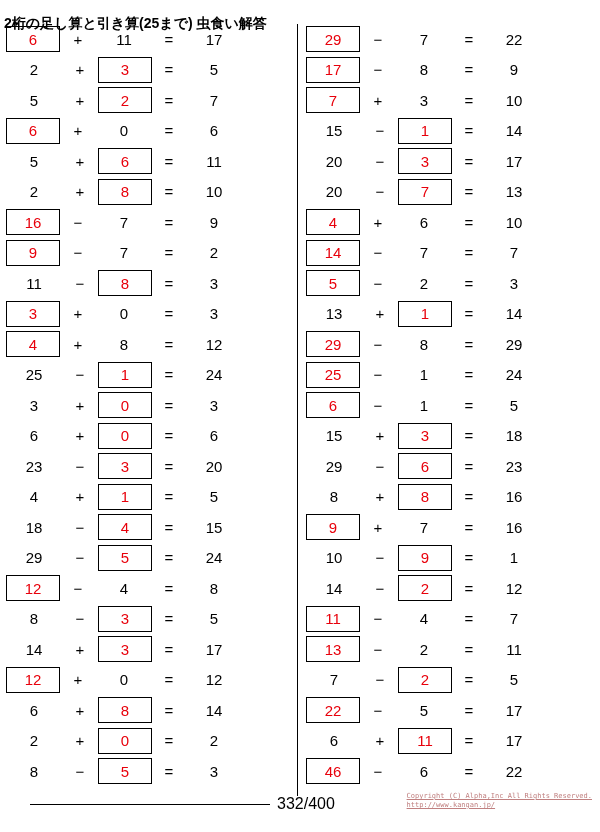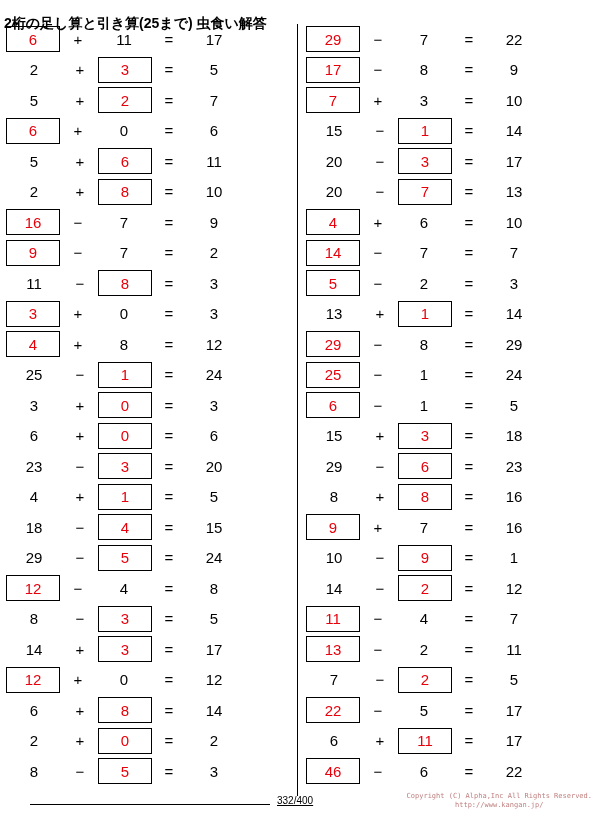--- a/index.html
+++ b/index.html
@@ -89,9 +89,8 @@
     position: absolute;
     left: 277px;
     top: 795px;
-    font-size: 10px;
+    font-size: 16px;
     color: #000;
-    text-decoration: underline;
   }
   .footer-rule {
     position: absolute;

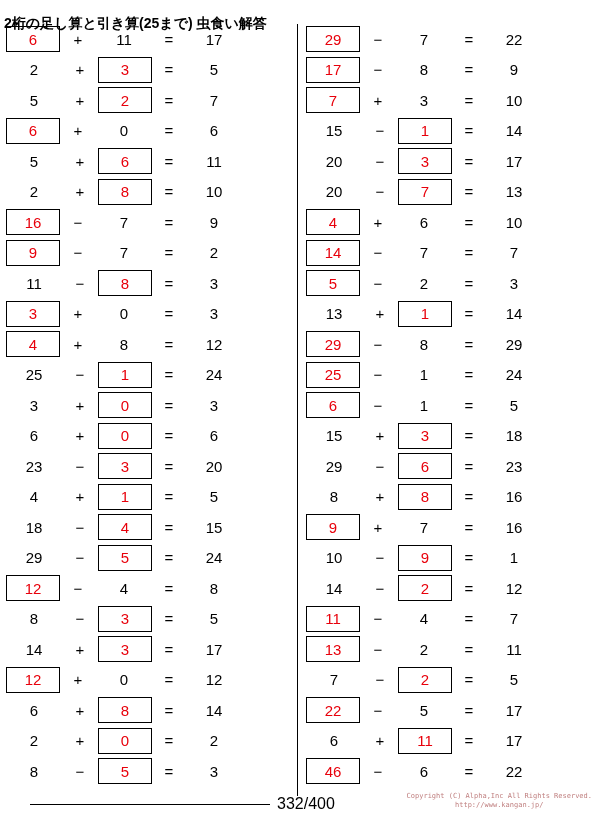--- a/index.html
+++ b/index.html
@@ -104,11 +104,12 @@
     position: absolute;
     right: 8px;
     top: 792px;
-    text-align: center;
+    text-align: left;
     font-size: 7px;
     line-height: 9px;
     color: #c08080;
     font-family: "DejaVu Sans Mono", monospace;
+    text-decoration: underline;
   }
 </style>
 </head>

